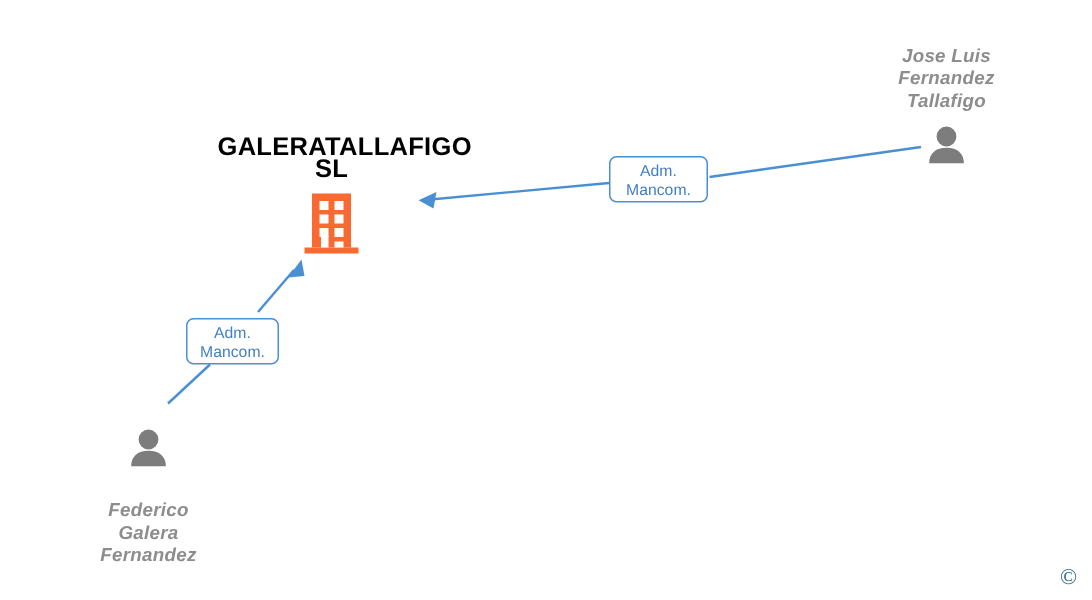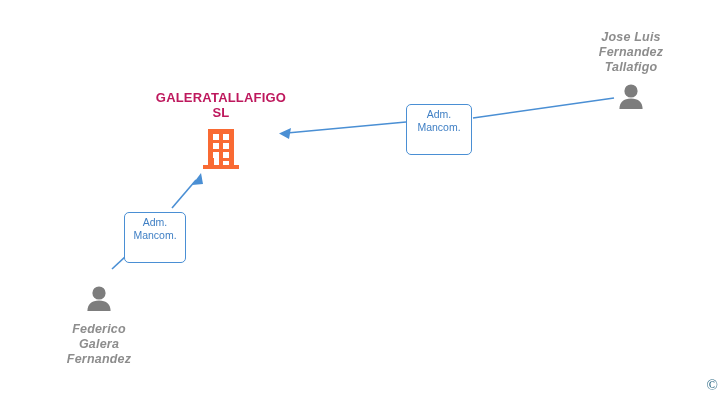--- a/index.html
+++ b/index.html
@@ -34,9 +34,9 @@
     text-align: center;
   }
   .company-label {
-    font-size: 13px;
+    font-size: 17px;
     font-weight: bold;
-    color: #be185d;
+    color: #000000;
     line-height: 15px;
     letter-spacing: 0.2px;
     white-space: pre-line;

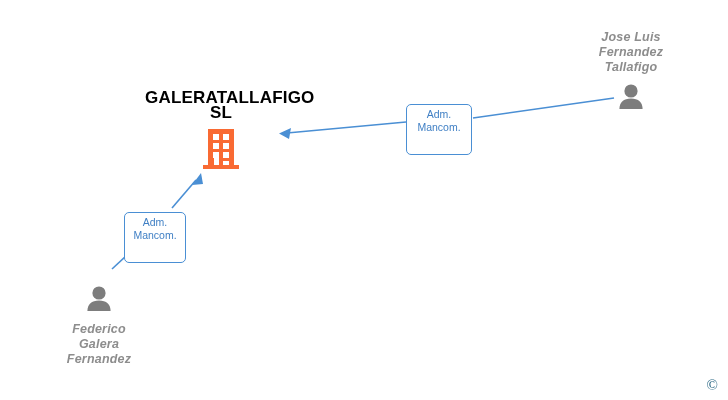--- a/index.html
+++ b/index.html
@@ -88,7 +88,7 @@
     font-size: 10.5px;
     line-height: 13px;
     text-align: center;
-    padding: 3px 7px 20px 7px;
+    padding: 3px 7px 0 7px;
     white-space: pre-line;
   }
   .rel-box.rel-top { left: 406px; top: 104px; width: 66px; }

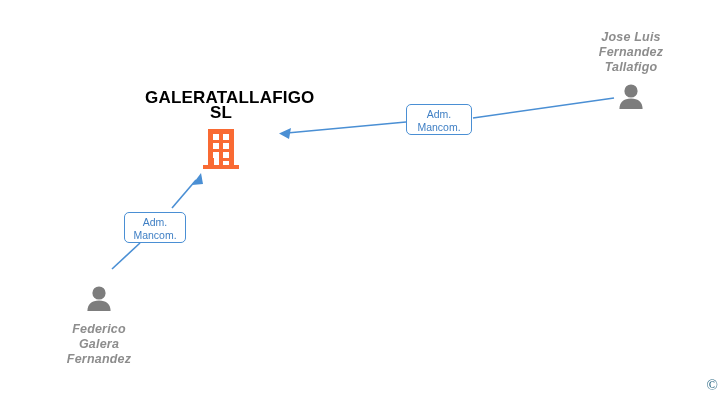--- a/index.html
+++ b/index.html
@@ -75,7 +75,7 @@
     line-height: 0;
   }
   .person-node.top-right .person-icon { margin-top: 8px; }
-  .person-node.bottom-left .person-name { margin-top: 7px; }
+  .person-node.bottom-left .person-name { margin-top: 17px; }
 
   
   .rel-box {

